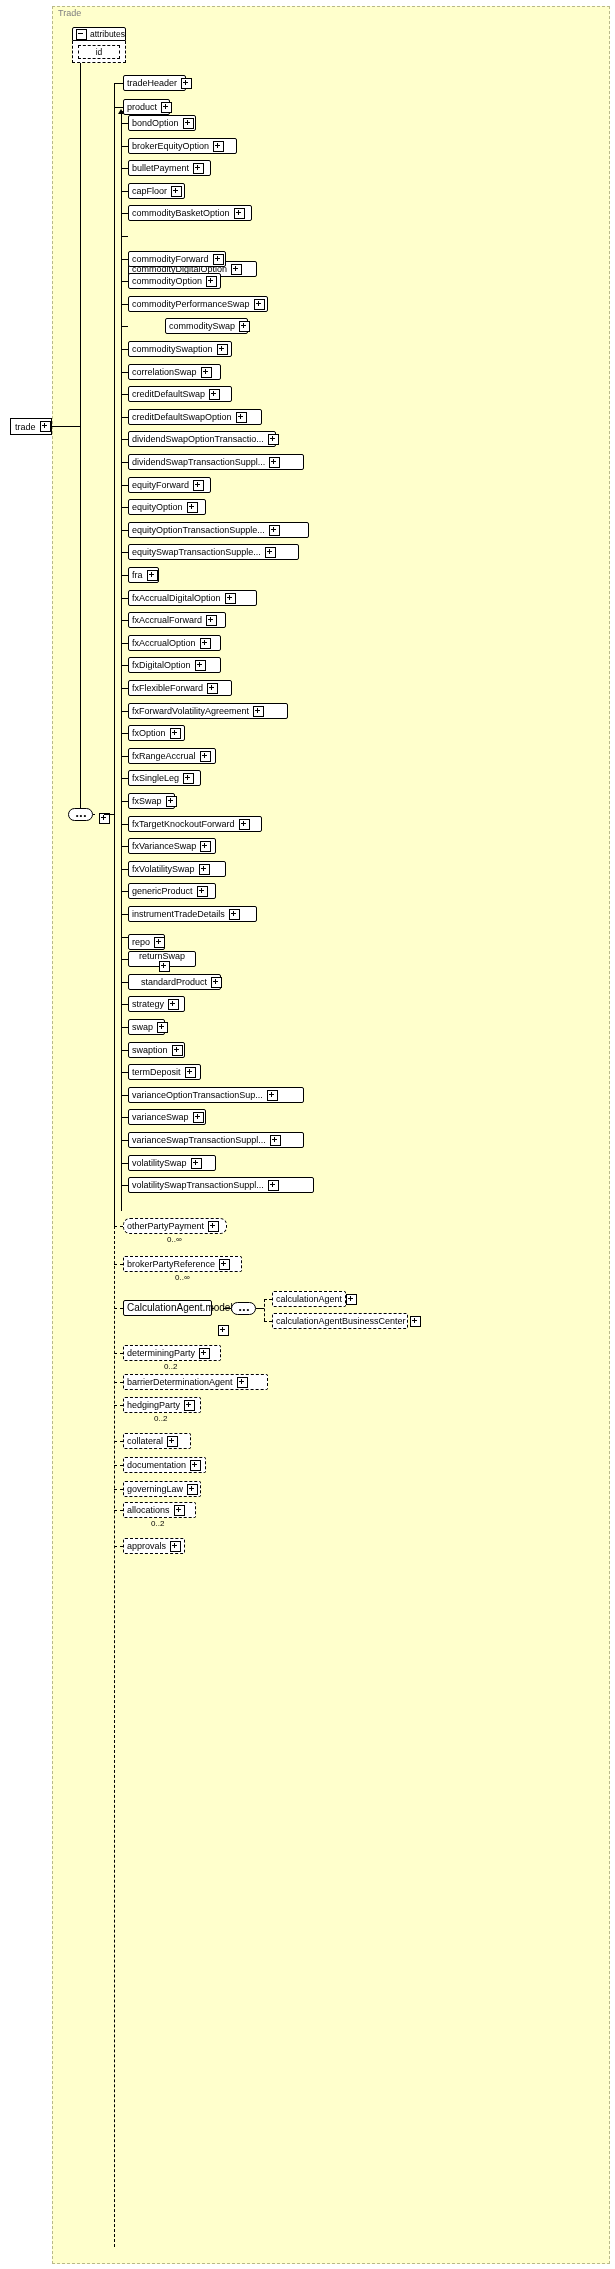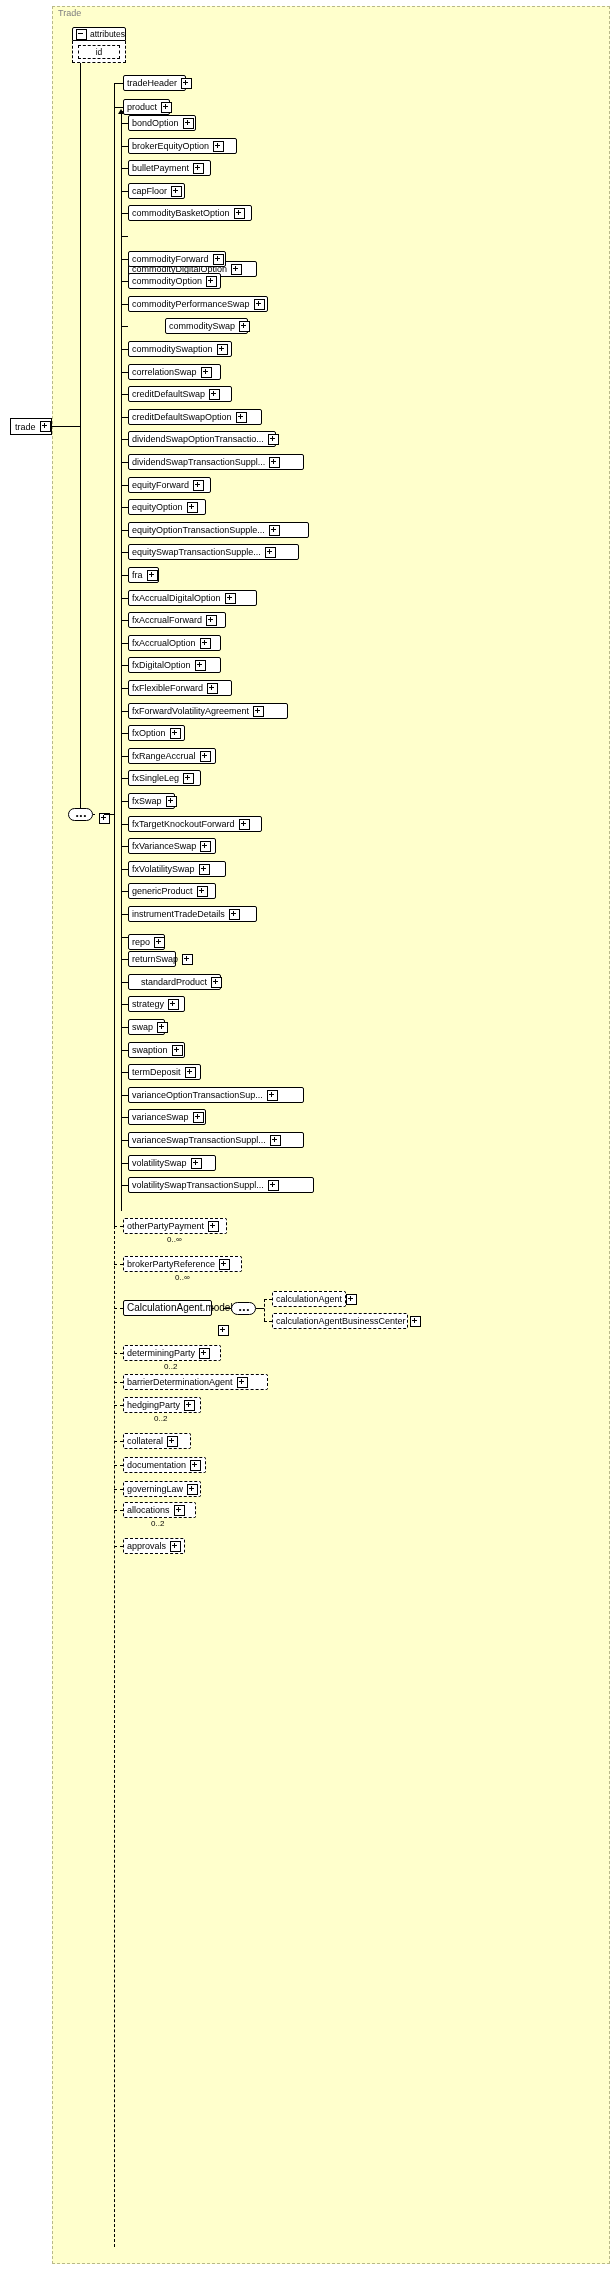--- a/index.html
+++ b/index.html
@@ -389,7 +389,7 @@
         <span class="plus"></span>
       </div>
       <div class="ln h" style="left: 121px; top: 959px; width: 7px;"></div>
-      <div class="node" style="left: 128px; top: 951px; width: 48px;">
+      <div class="node" style="left: 128px; top: 951px; width: 68px; flex-direction: column;">
         <span class="lbl">returnSwap</span>
         <span class="plus"></span>
       </div>

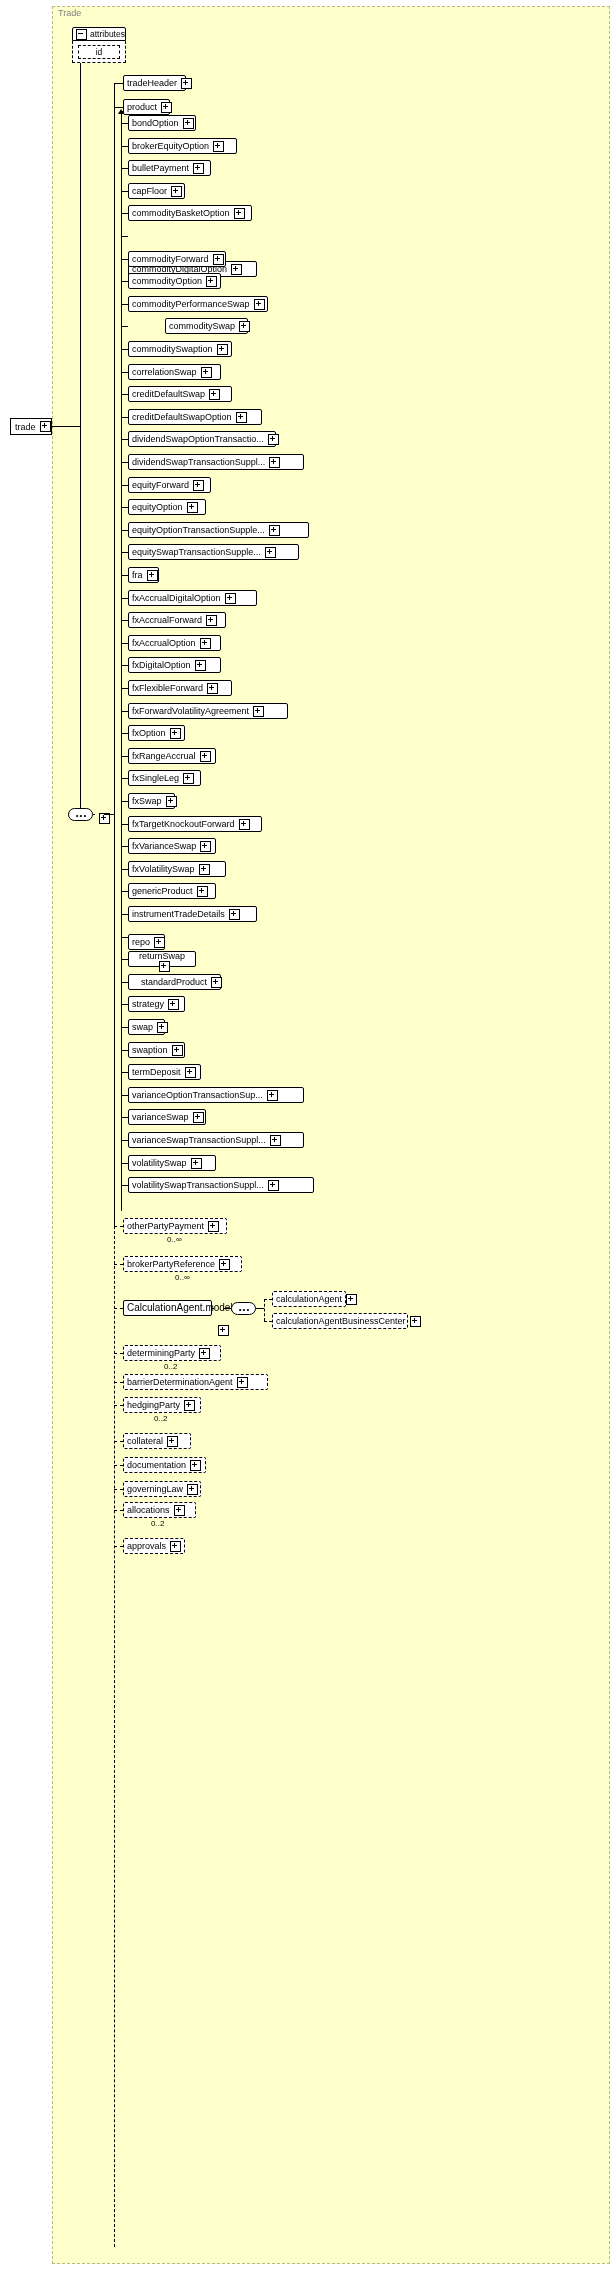--- a/index.html
+++ b/index.html
@@ -448,7 +448,7 @@
   
   <div id="tail">
       <div class="dln h" style="left: 114px; top: 1226px; width: 9px;"></div>
-      <div class="node optional" style="left: 123px; top: 1218px; width: 104px;">
+      <div class="node optional" style="left: 123px; top: 1218px; width: 104px; border-radius: 7px;">
         <span class="lbl">otherPartyPayment</span>
         <span class="plus"></span>
       </div>

